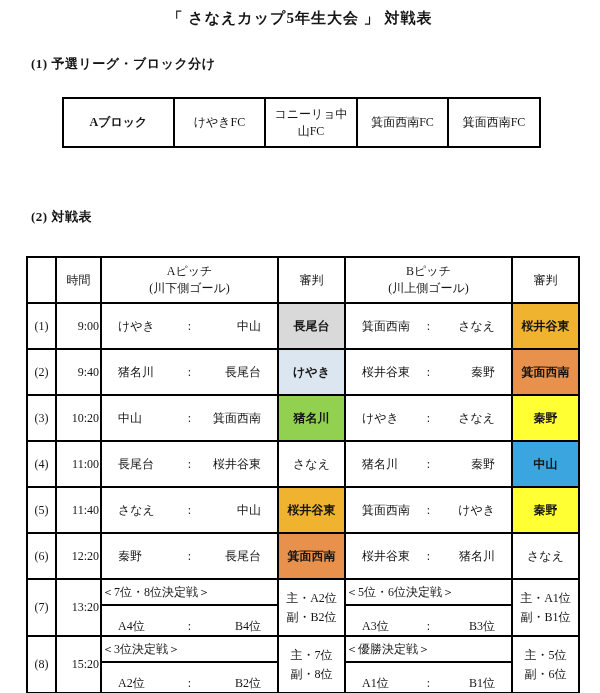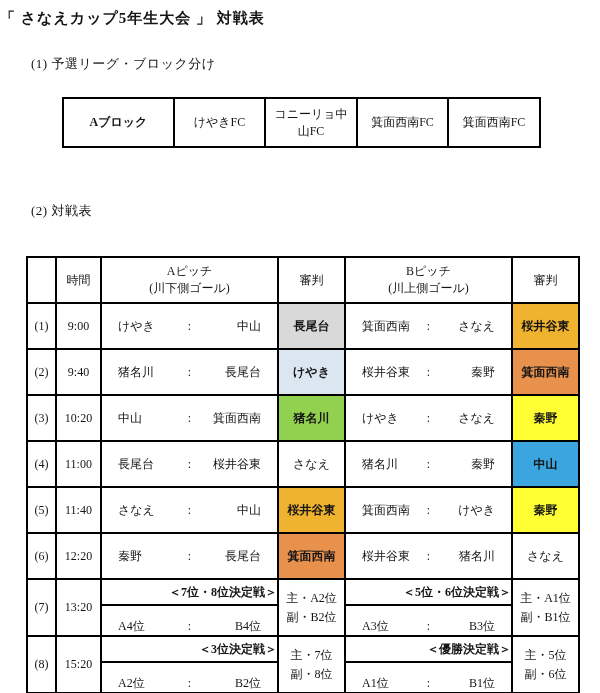--- a/index.html
+++ b/index.html
@@ -10,7 +10,7 @@
   }
   .page-title {
     position: absolute; top: 9px; left: 0; width: 100%;
-    text-align: left; font-size: 15px; font-weight: 700; letter-spacing: 1px;
+    text-align: center; font-size: 15px; font-weight: 700; letter-spacing: 1px;
   }
   .sec-heading { position: absolute; font-size: 13px; font-weight: 400; letter-spacing: .5px; }
   #sec1-heading { top: 55px; left: 31px; }

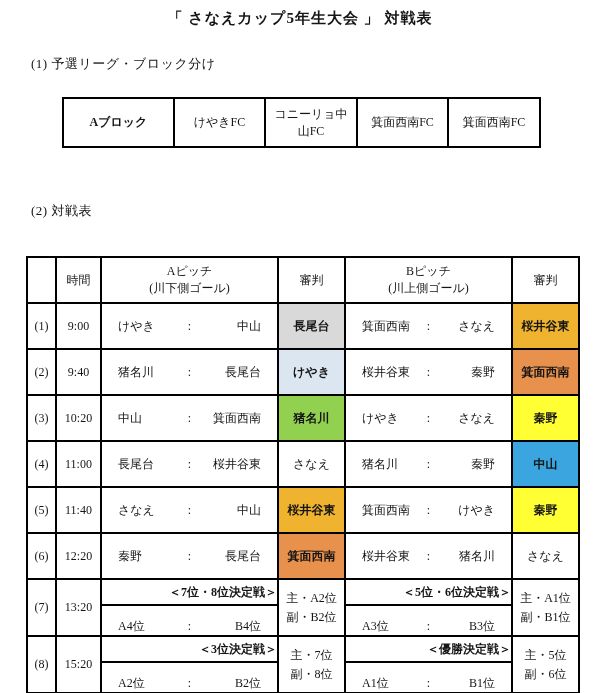--- a/index.html
+++ b/index.html
@@ -12,7 +12,7 @@
     position: absolute; top: 9px; left: 0; width: 100%;
     text-align: center; font-size: 15px; font-weight: 700; letter-spacing: 1px;
   }
-  .sec-heading { position: absolute; font-size: 13px; font-weight: 400; letter-spacing: .5px; }
+  .sec-heading { position: absolute; font-size: 13px; font-weight: 700; letter-spacing: .5px; }
   #sec1-heading { top: 55px; left: 31px; }
   #sec2-heading { top: 202px; left: 31px; }
 

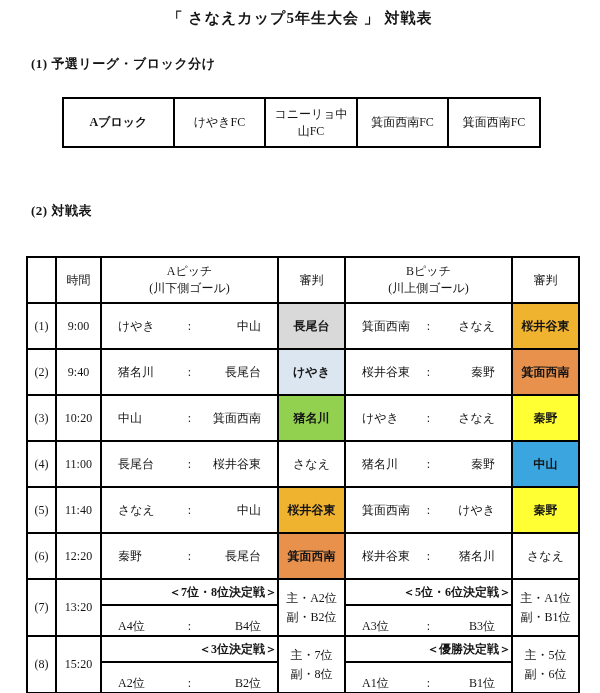--- a/index.html
+++ b/index.html
@@ -14,7 +14,7 @@
   }
   .sec-heading { position: absolute; font-size: 13px; font-weight: 700; letter-spacing: .5px; }
   #sec1-heading { top: 55px; left: 31px; }
-  #sec2-heading { top: 202px; left: 31px; }
+  #sec2-heading { top: 208px; left: 31px; }
 
   table { border-collapse: collapse; table-layout: fixed; }
   td { border: 2px solid #000; vertical-align: middle; }

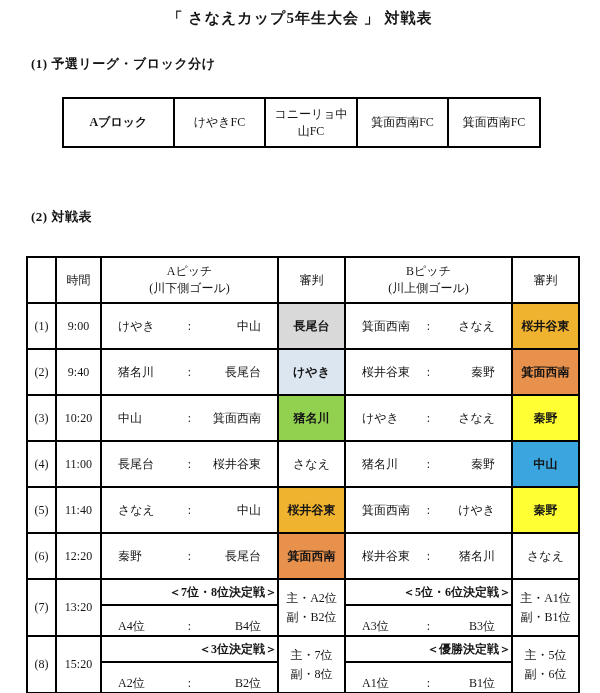--- a/index.html
+++ b/index.html
@@ -31,7 +31,7 @@
   tr.m td { height: 46px; }
   tr.f td { height: 50px; }
   .c-no { text-align: center; font-size: 11px; }
-  .c-time { text-align: center; }
+  .c-time { text-align: right; }
   .c-match { padding: 0; }
   .match-line { display: flex; align-items: center; height: 100%; padding: 0 16px; }
   .match-line .home { flex: 1 1 0; text-align: left; }

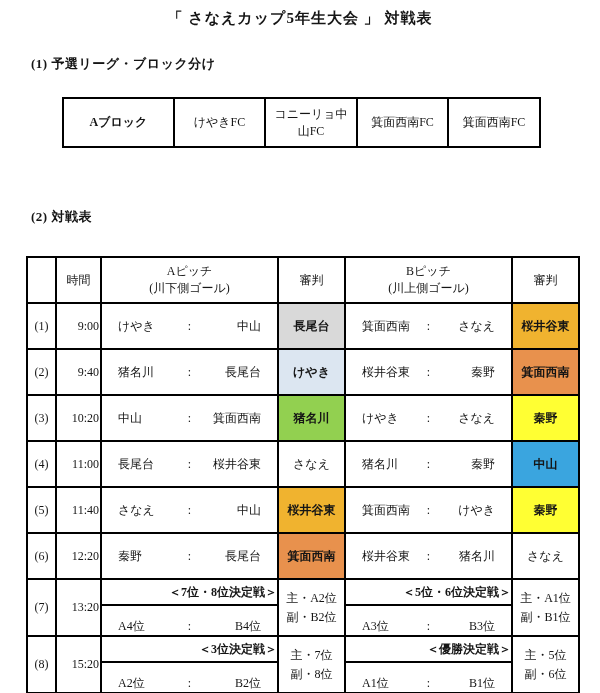--- a/index.html
+++ b/index.html
@@ -39,7 +39,7 @@
   .match-line .away { flex: 1 1 0; text-align: right; }
   .c-ref { text-align: center; padding: 0 2px; }
   .decider { display: flex; flex-direction: column; height: 100%; }
-  .decider-title { flex: 0 0 24px; line-height: 24px; border-bottom: 2px solid #000; text-align: right; font-weight: 700; font-size: 12px; }
+  .decider-title { flex: 0 0 24px; line-height: 24px; border-bottom: 2px solid #000; text-align: left; font-weight: 400; font-size: 12px; }
   .decider-match { flex: 1 1 auto; margin-top: 12px; }
   .ref-lines { font-size: 11px; line-height: 1.55; text-align: center; }
 </style>

